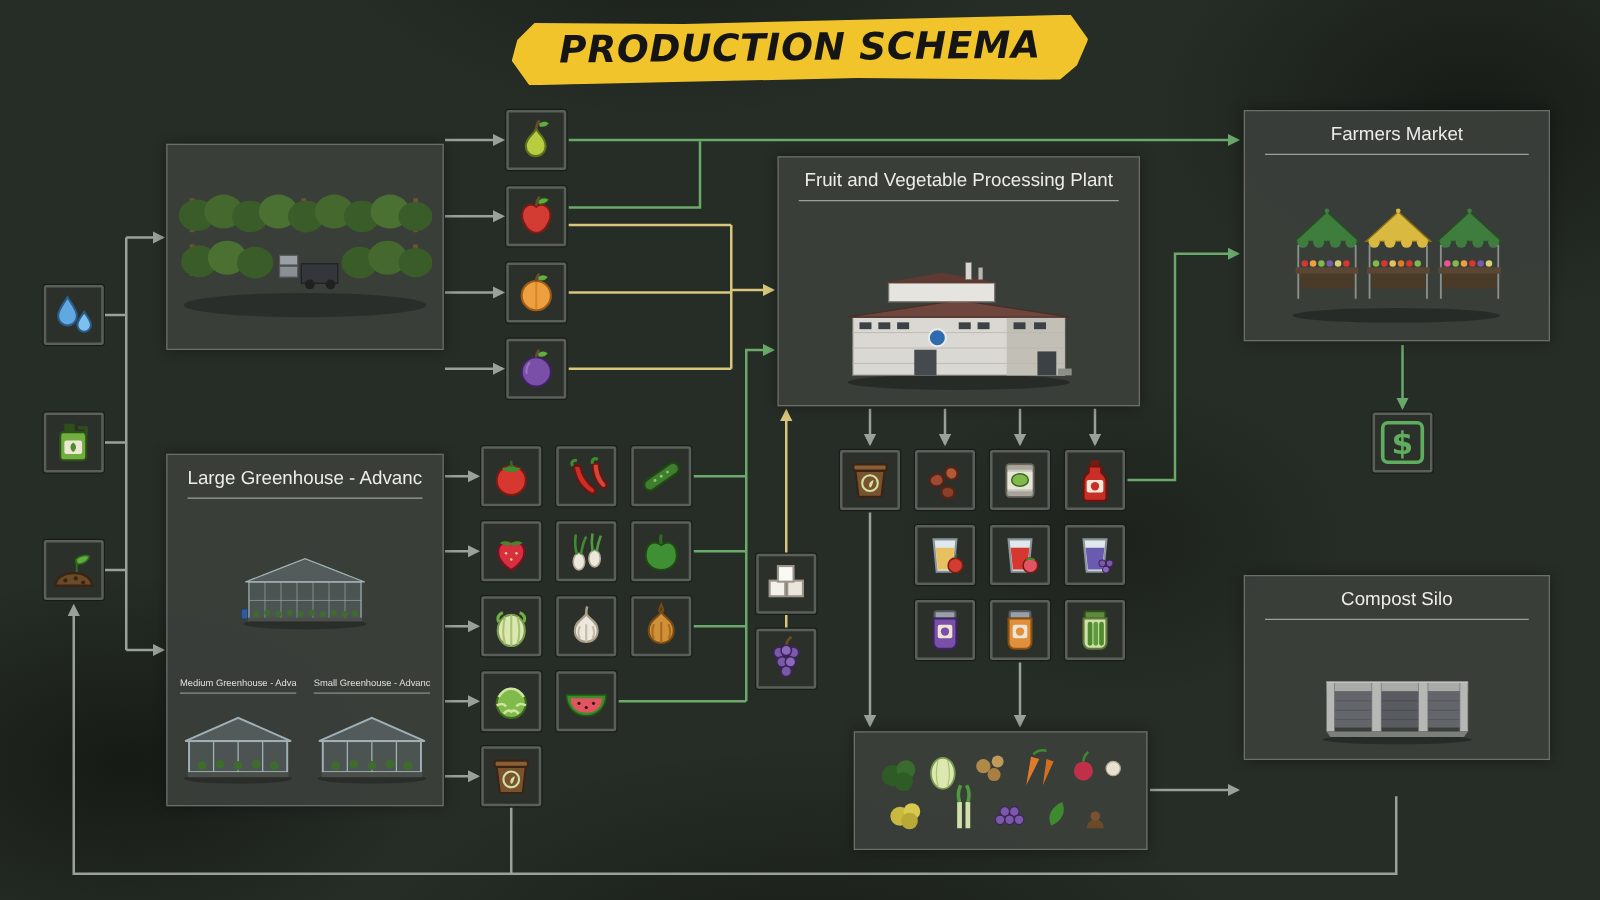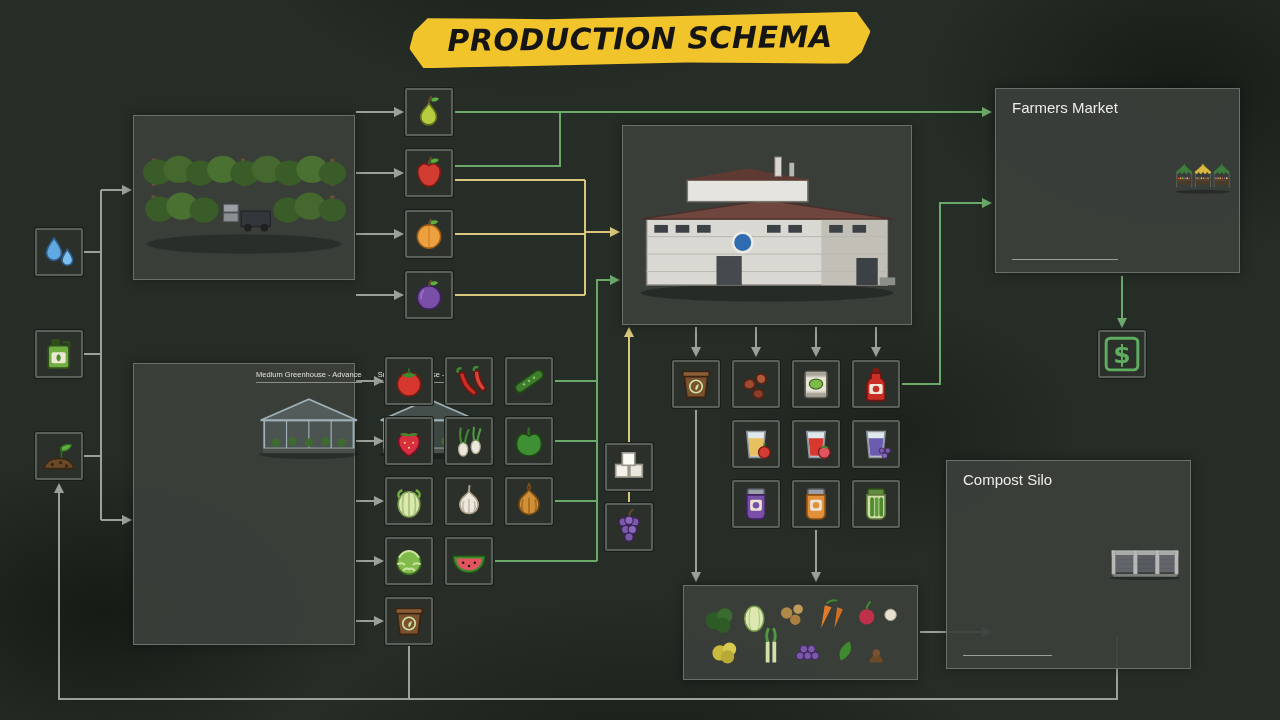--- a/index.html
+++ b/index.html
@@ -27,7 +27,7 @@
   .box{
     position:absolute;z-index:2;box-sizing:border-box;
     background:rgba(59,64,59,.93);border:1px solid #6a6f6a;
-    display:flex;flex-direction:row;padding:4px 0 8px;
+    display:flex;flex-direction:column;padding:4px 0 8px;
     box-shadow:0 0 10px rgba(0,0,0,.35);
     gap:32px;
   }

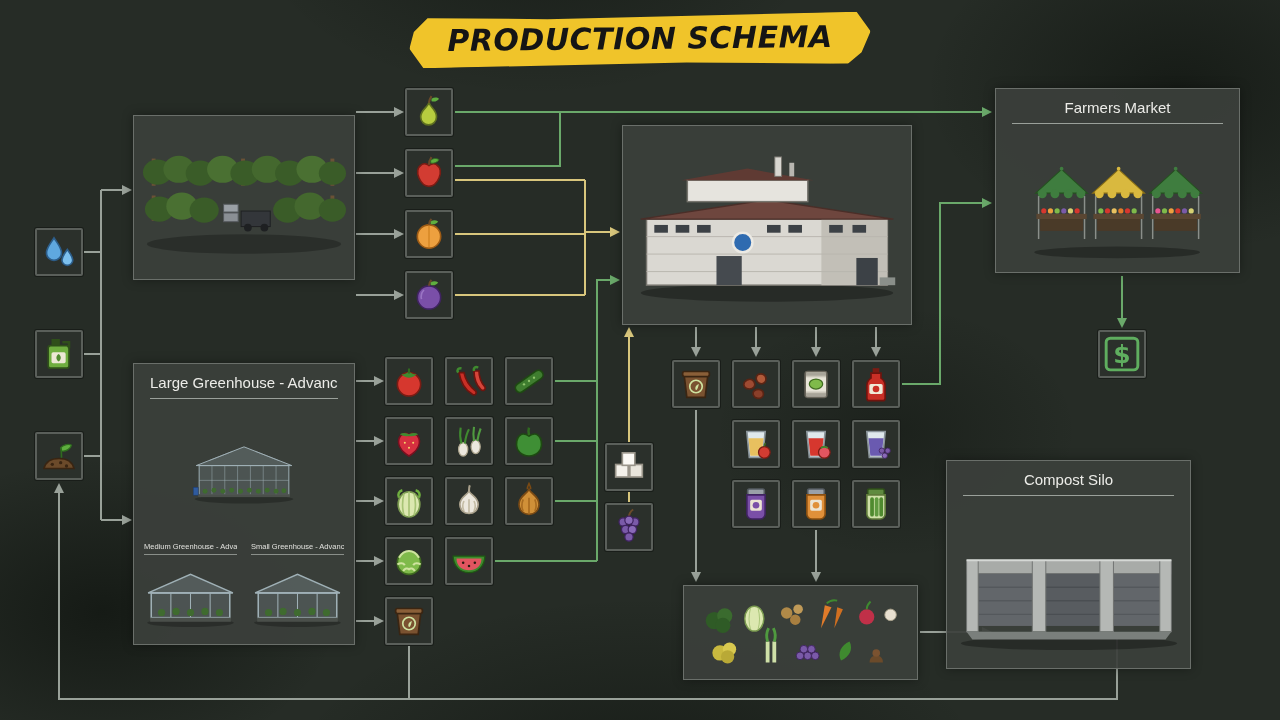--- a/index.html
+++ b/index.html
@@ -405,6 +405,7 @@
     </div>
 
   <div class="box" style="left:622px;top:125px;width:290px;height:200px">
+    <div class="box-title">Fruit and Vegetable Processing Plant</div>
     <div class="scene">
         <svg viewBox="0 0 280 168" preserveAspectRatio="xMidYMid meet">
           <ellipse cx="140" cy="156" rx="130" ry="9" fill="rgba(0,0,0,0.3)"></ellipse>

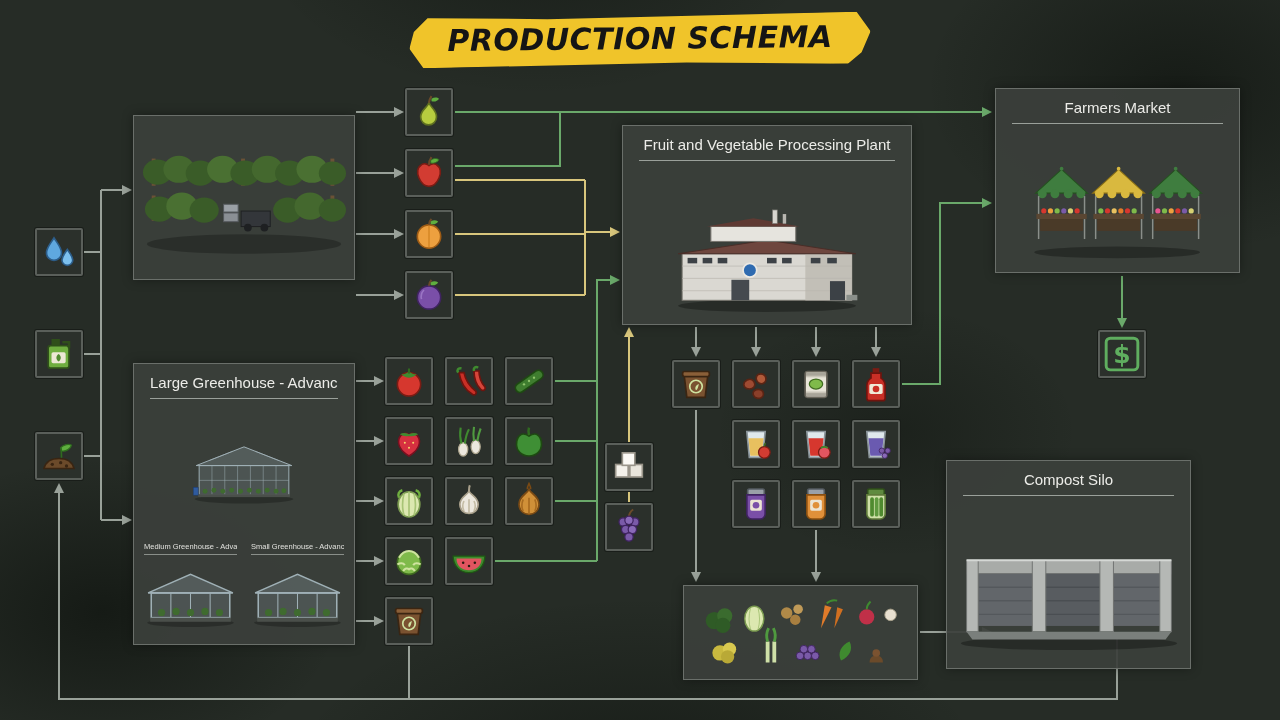--- a/index.html
+++ b/index.html
@@ -601,7 +601,7 @@
       </div>
     </div>
 
-  <div class="box" style="left:946px;top:460px;width:245px;height:209px">
+  <div class="box" style="left:995px;top:460px;width:245px;height:148px">
     <div class="box-title">Compost Silo</div>
     <div class="scene">
         <svg viewBox="0 0 235 118" preserveAspectRatio="xMidYMid meet">

